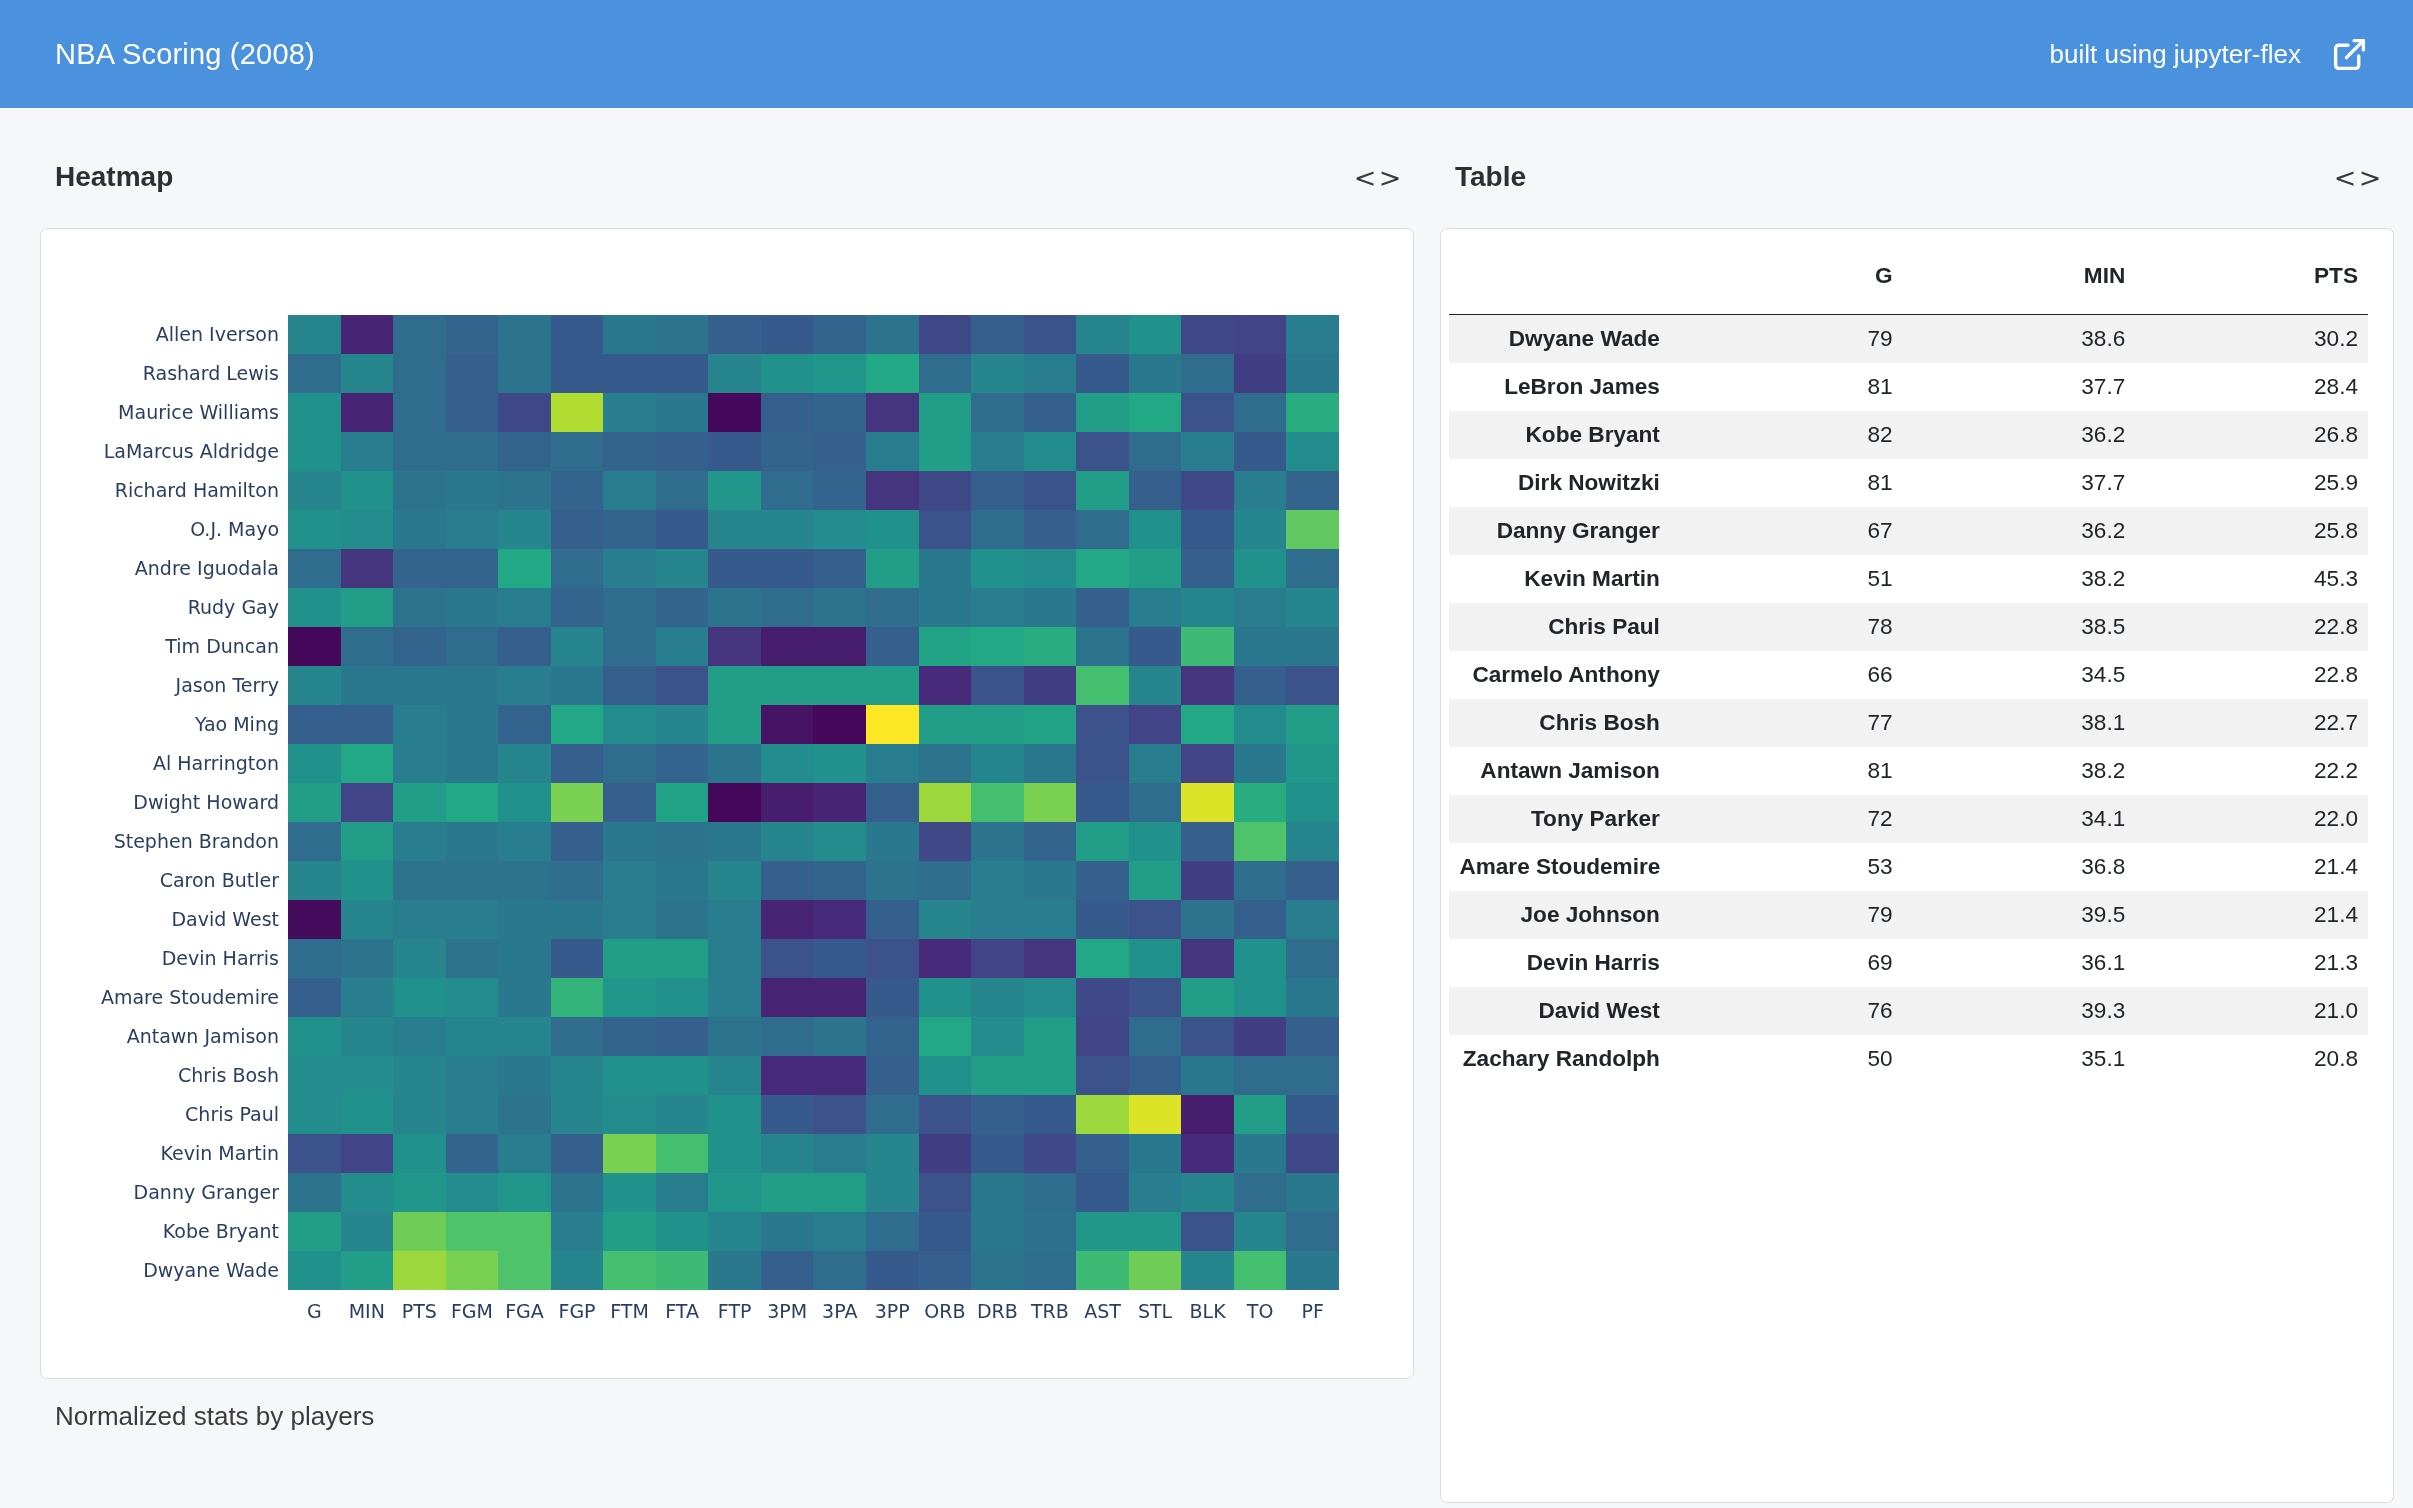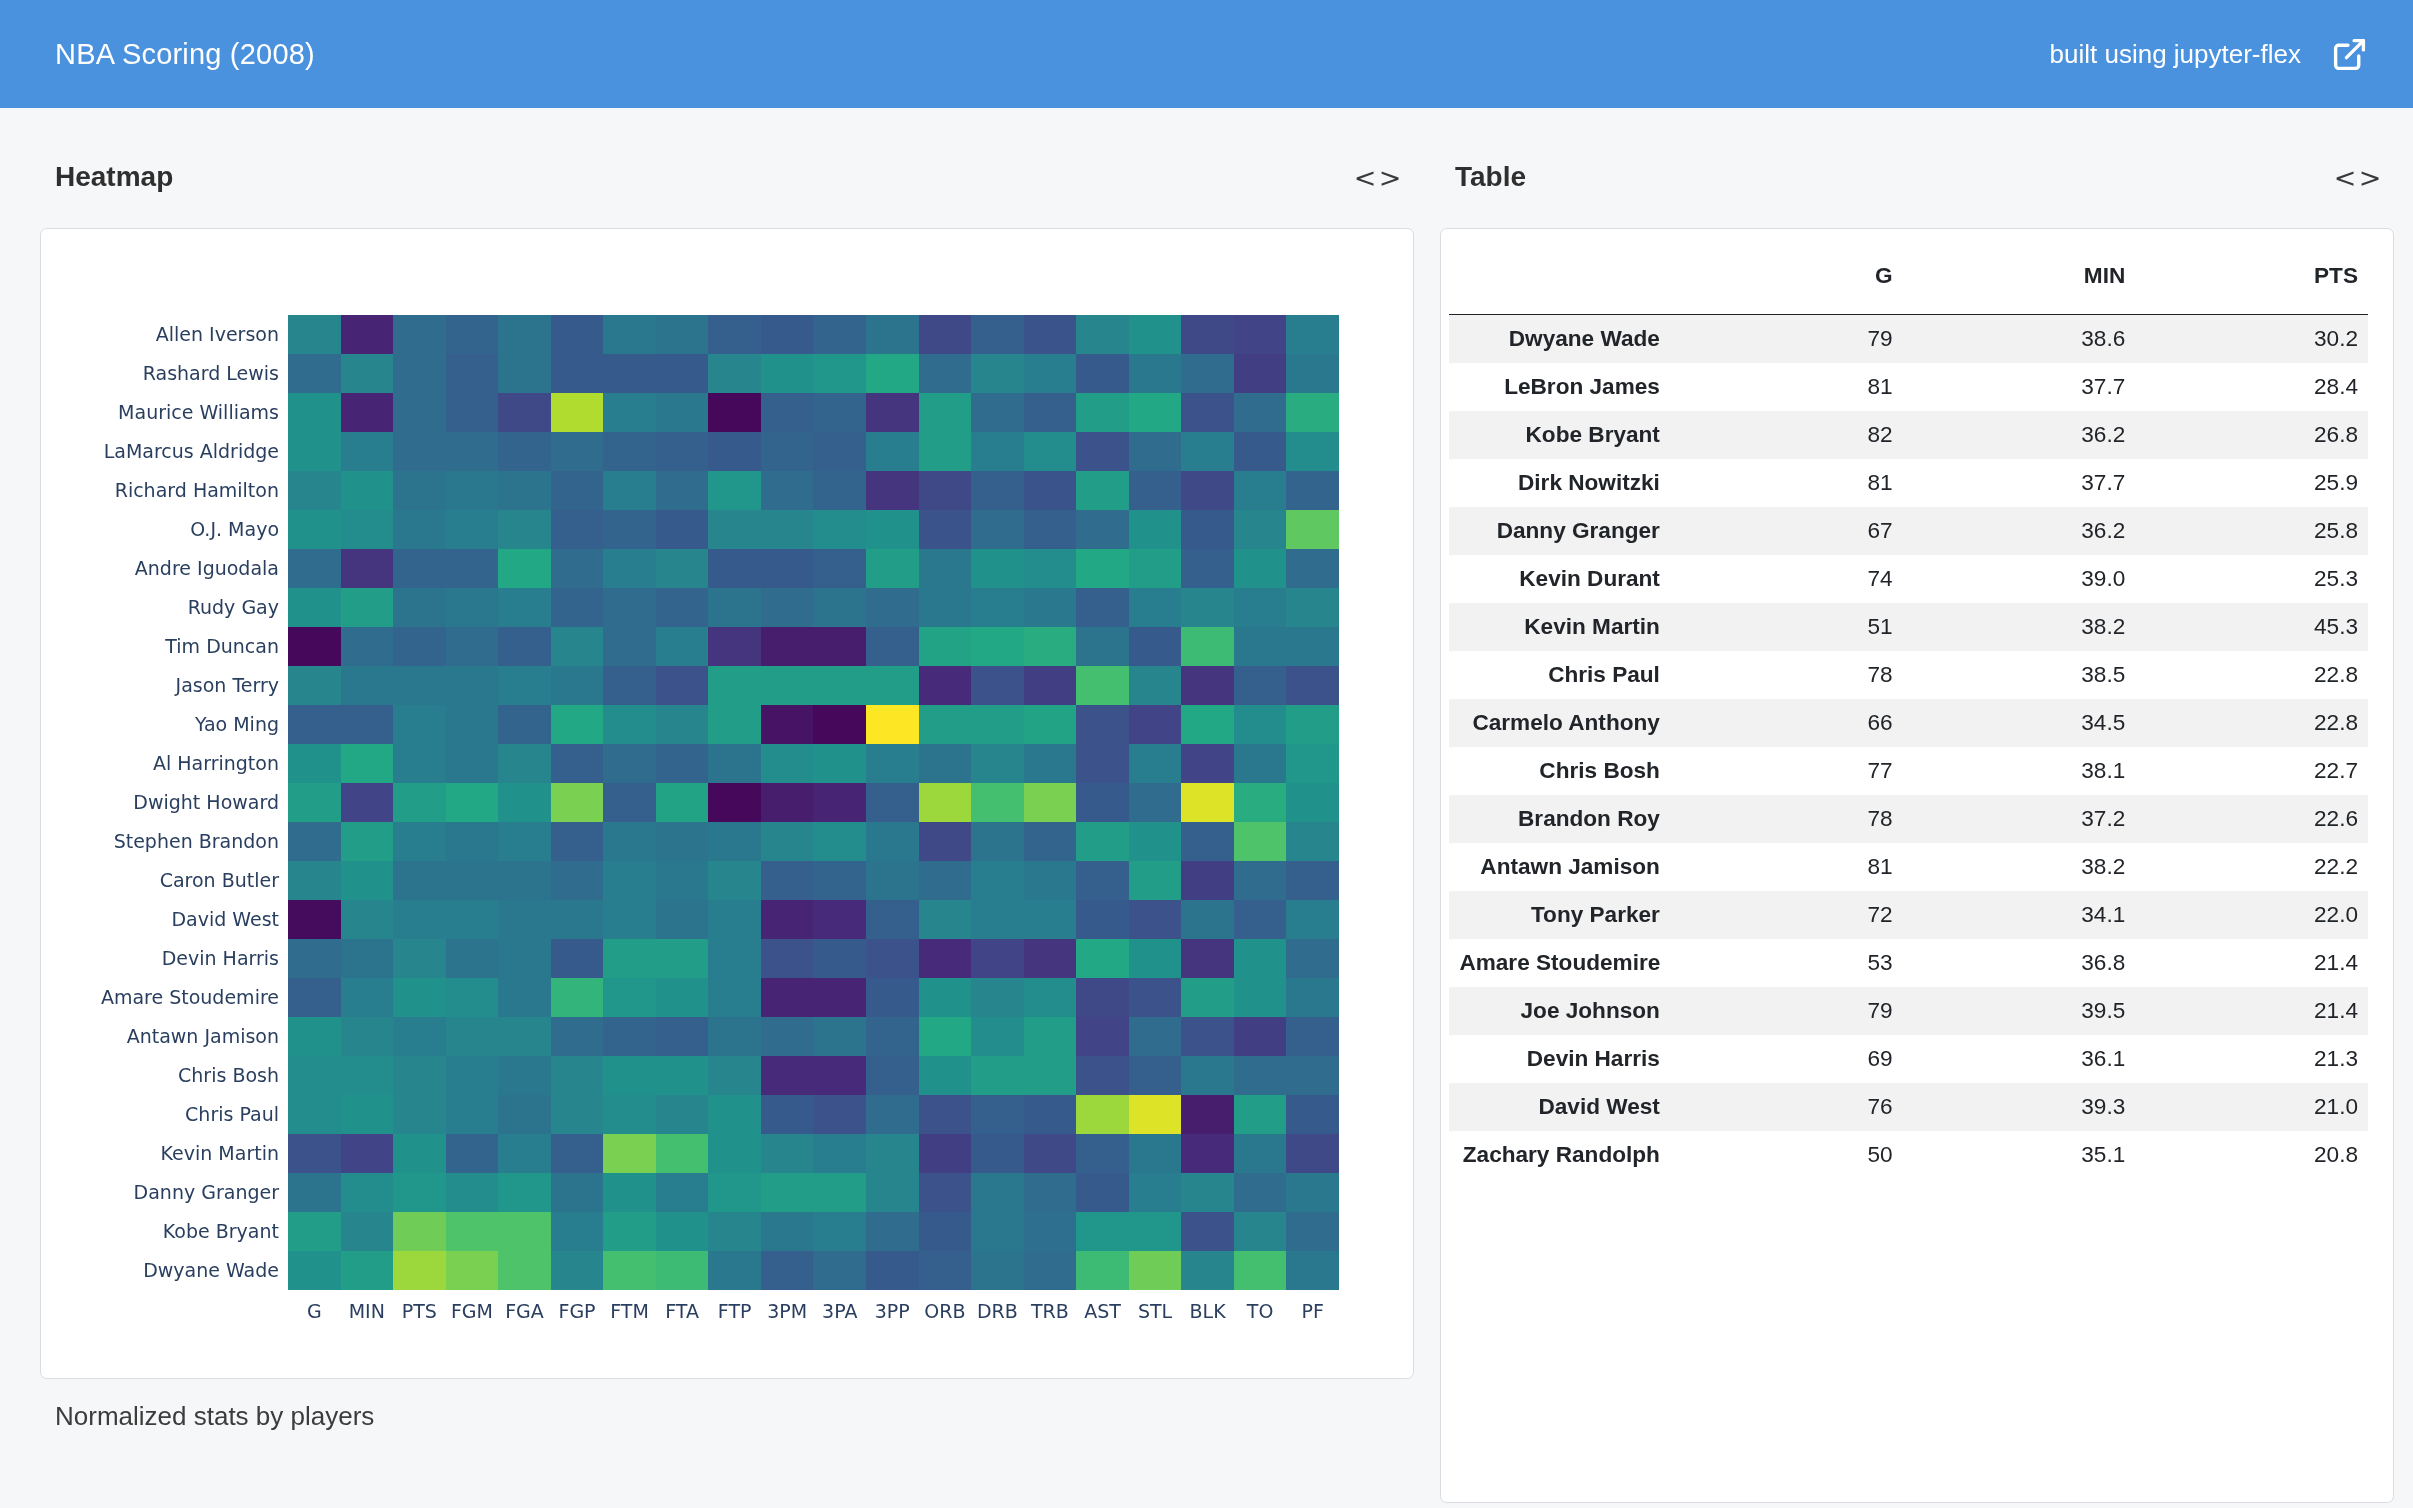--- a/index.html
+++ b/index.html
@@ -710,12 +710,6 @@
                 <td>25.8</td>
               </tr>
               <tr>
-                <th>Kevin Durant</th>
-                <td>74</td>
-                <td>39.0</td>
-                <td>25.3</td>
-              </tr>
-              <tr>
                 <th>Kevin Martin</th>
                 <td>51</td>
                 <td>38.2</td>

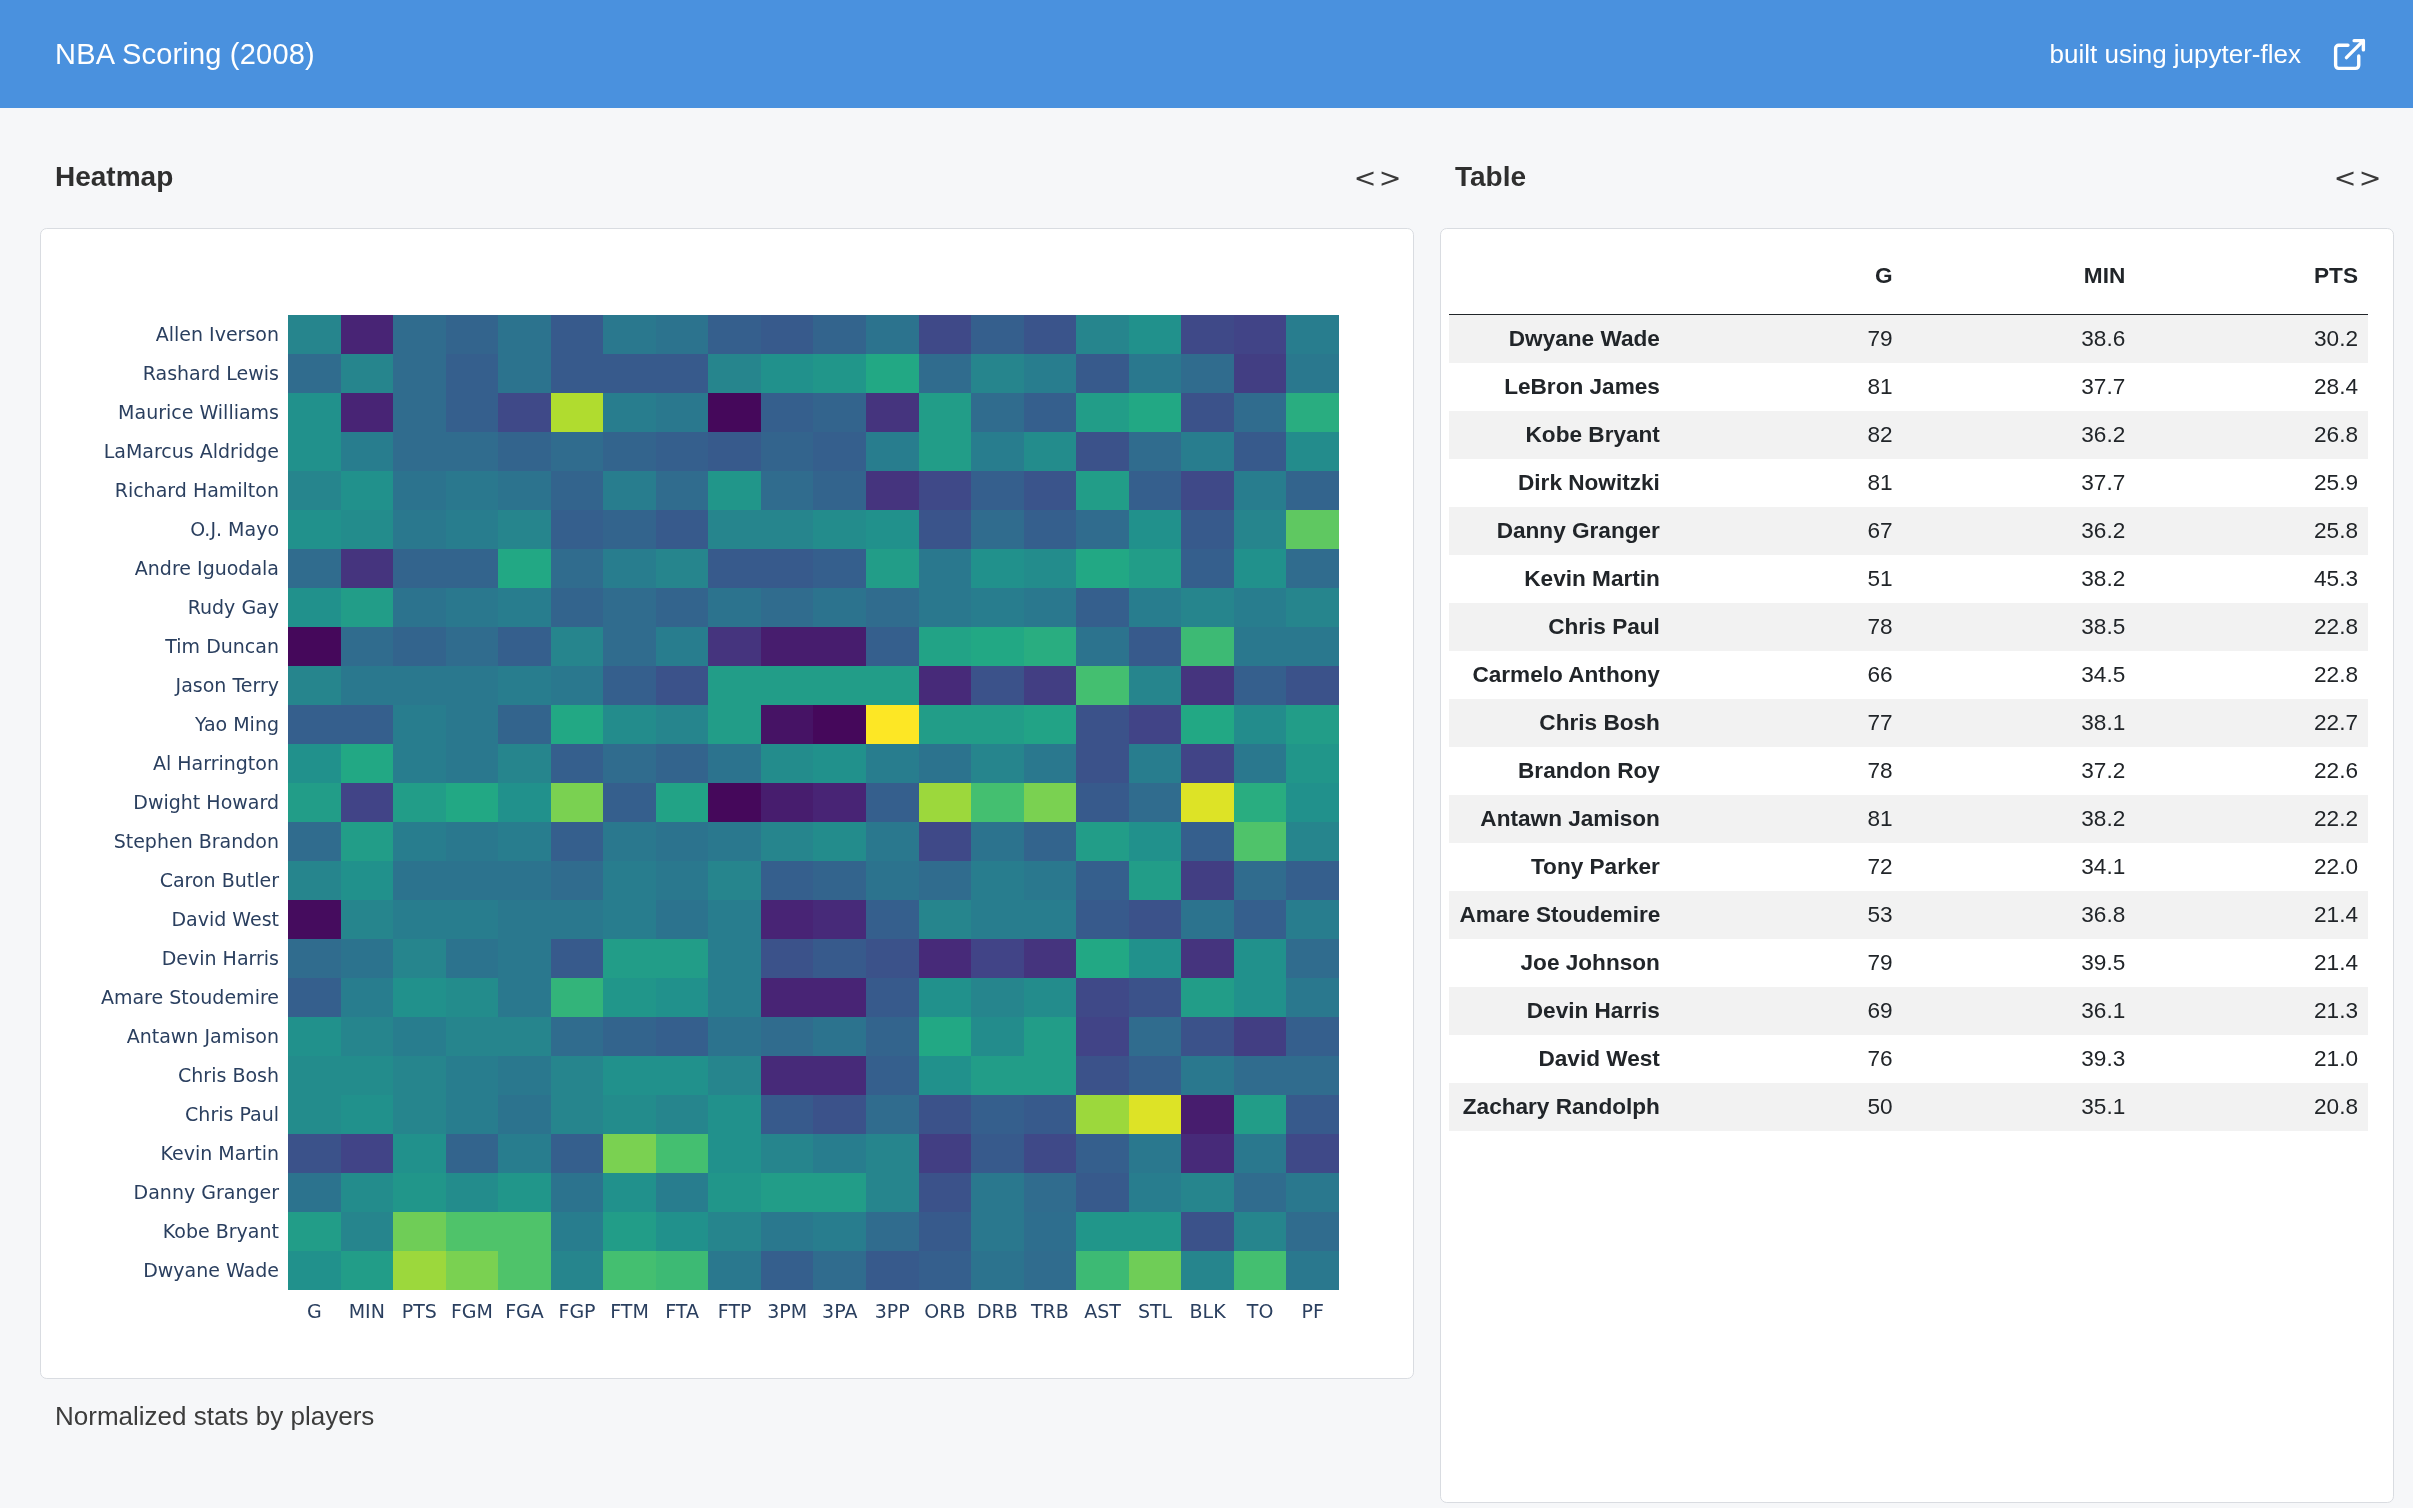--- a/index.html
+++ b/index.html
@@ -734,12 +734,6 @@
                 <td>22.7</td>
               </tr>
               <tr>
-                <th>Brandon Roy</th>
-                <td>78</td>
-                <td>37.2</td>
-                <td>22.6</td>
-              </tr>
-              <tr>
                 <th>Antawn Jamison</th>
                 <td>81</td>
                 <td>38.2</td>

